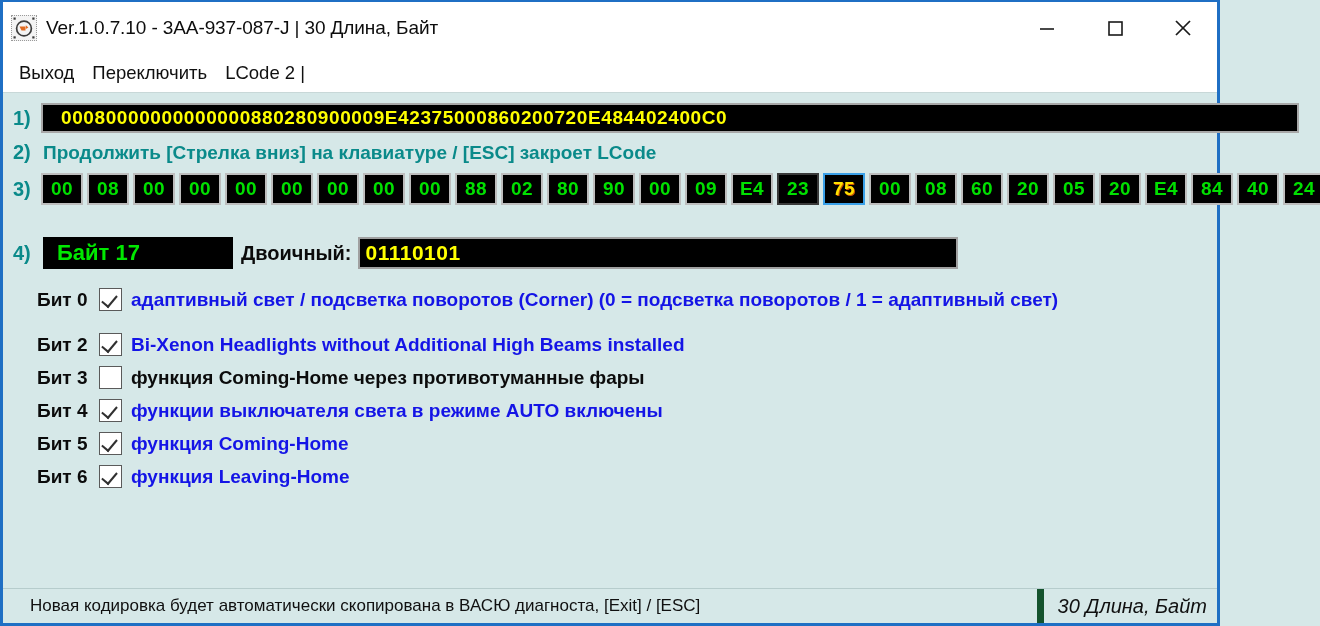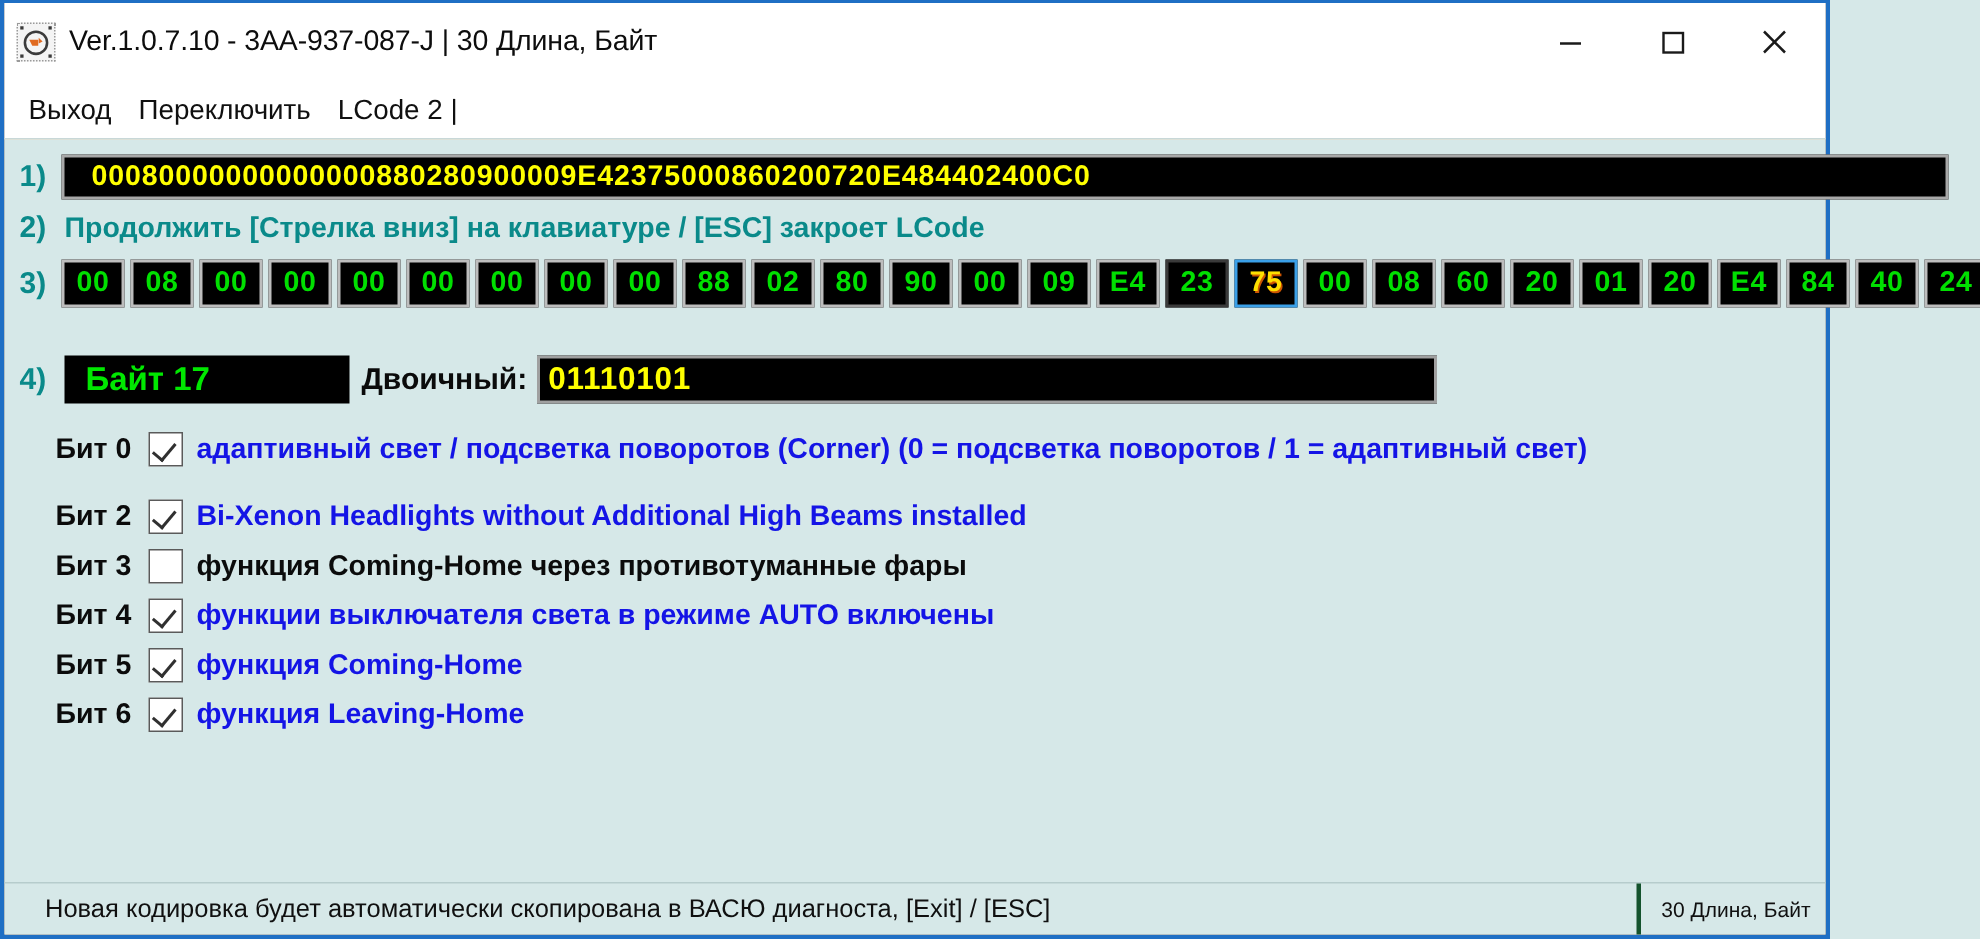--- a/index.html
+++ b/index.html
@@ -350,7 +350,7 @@
           <div class="byte">08</div>
           <div class="byte">60</div>
           <div class="byte">20</div>
-          <div class="byte">01</div>
+          <div class="byte">05</div>
           <div class="byte">20</div>
           <div class="byte">E4</div>
           <div class="byte">84</div>

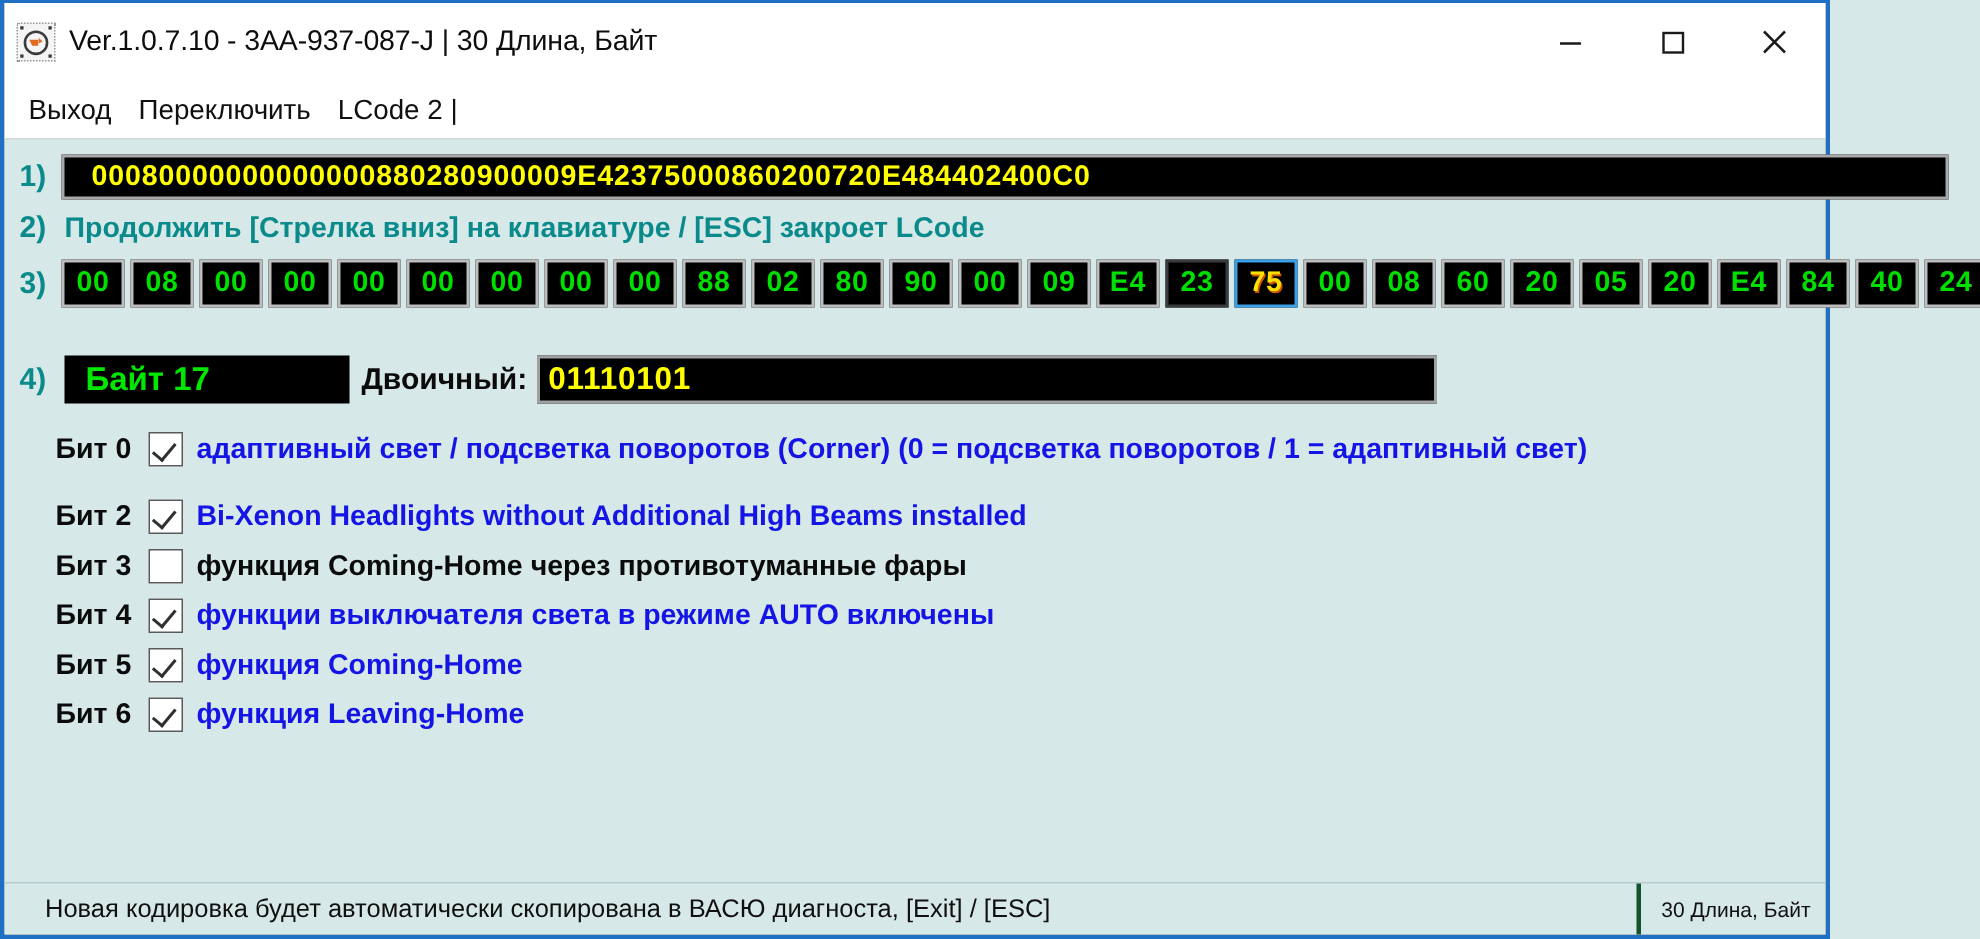--- a/index.html
+++ b/index.html
@@ -256,14 +256,15 @@
     white-space:nowrap;
   }
   .status-right{
-    font-size:14px;
+    font-size:20px;
     color:#101010;
     padding-right:10px;
     padding-left:14px;
-    border-left:3px solid #14532d;
+    border-left:7px solid #14532d;
     height:100%;
     display:flex;align-items:center;
     white-space:nowrap;
+    font-style:italic;
   }
 </style>
 </head>

